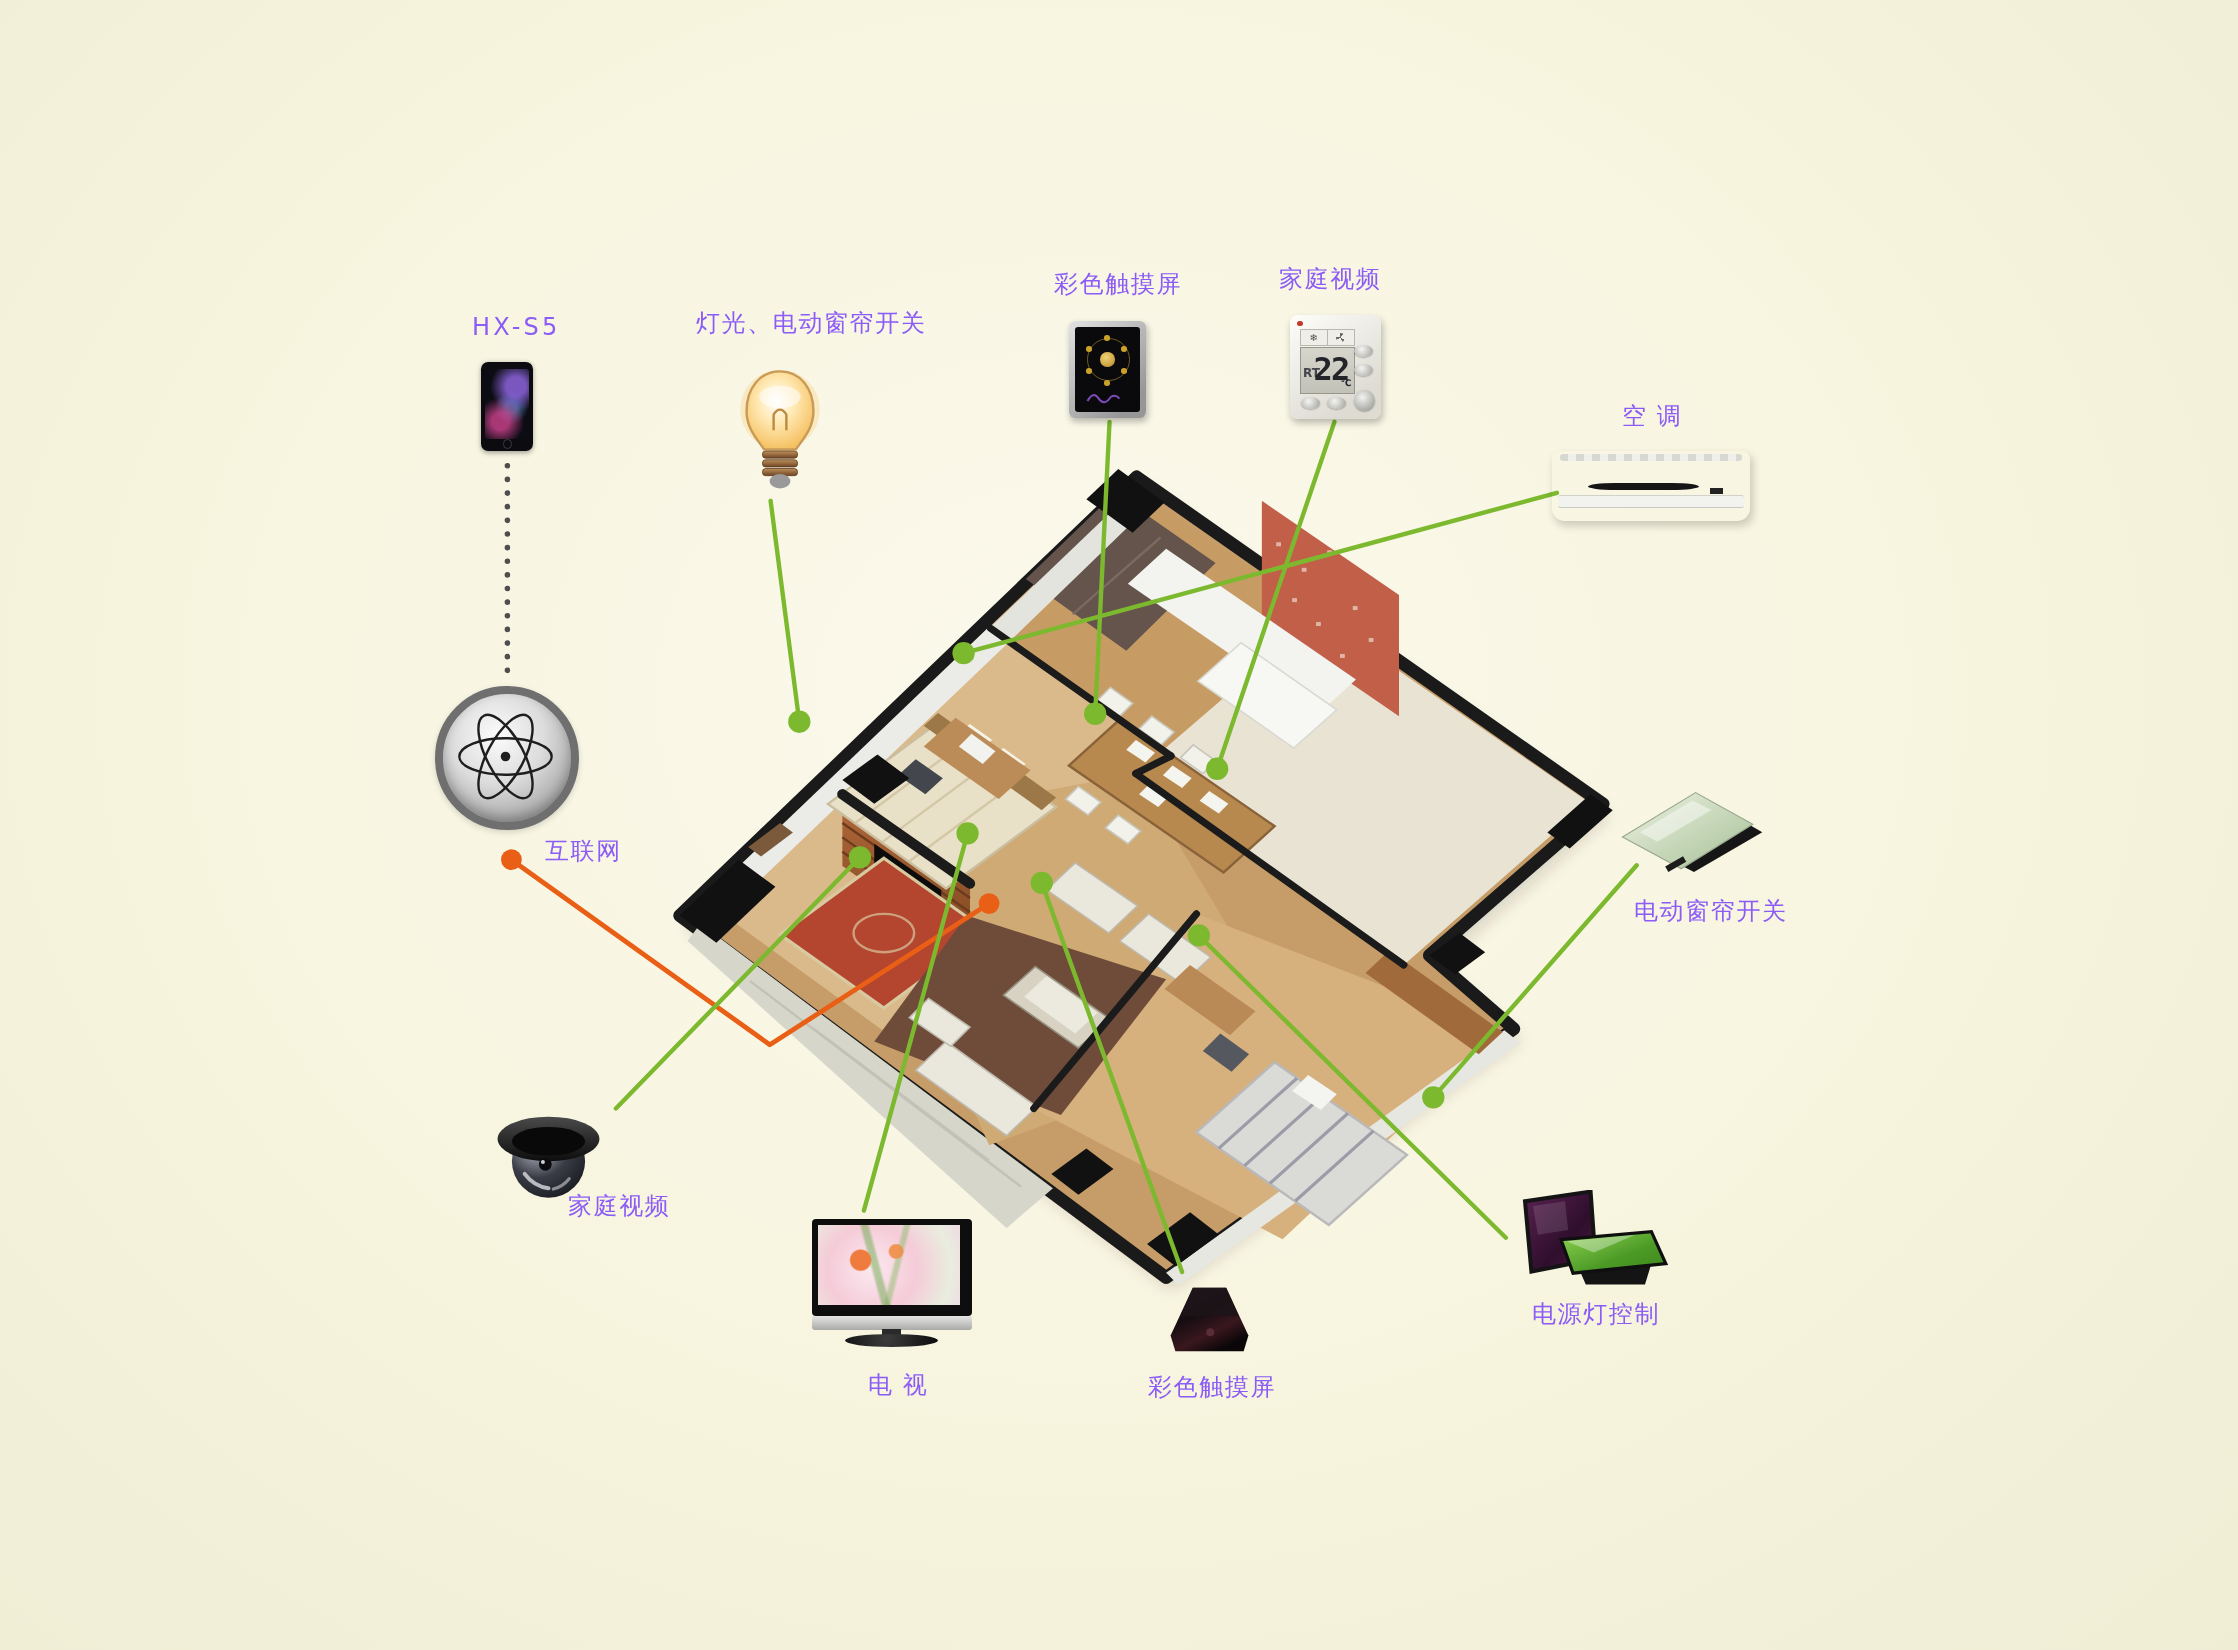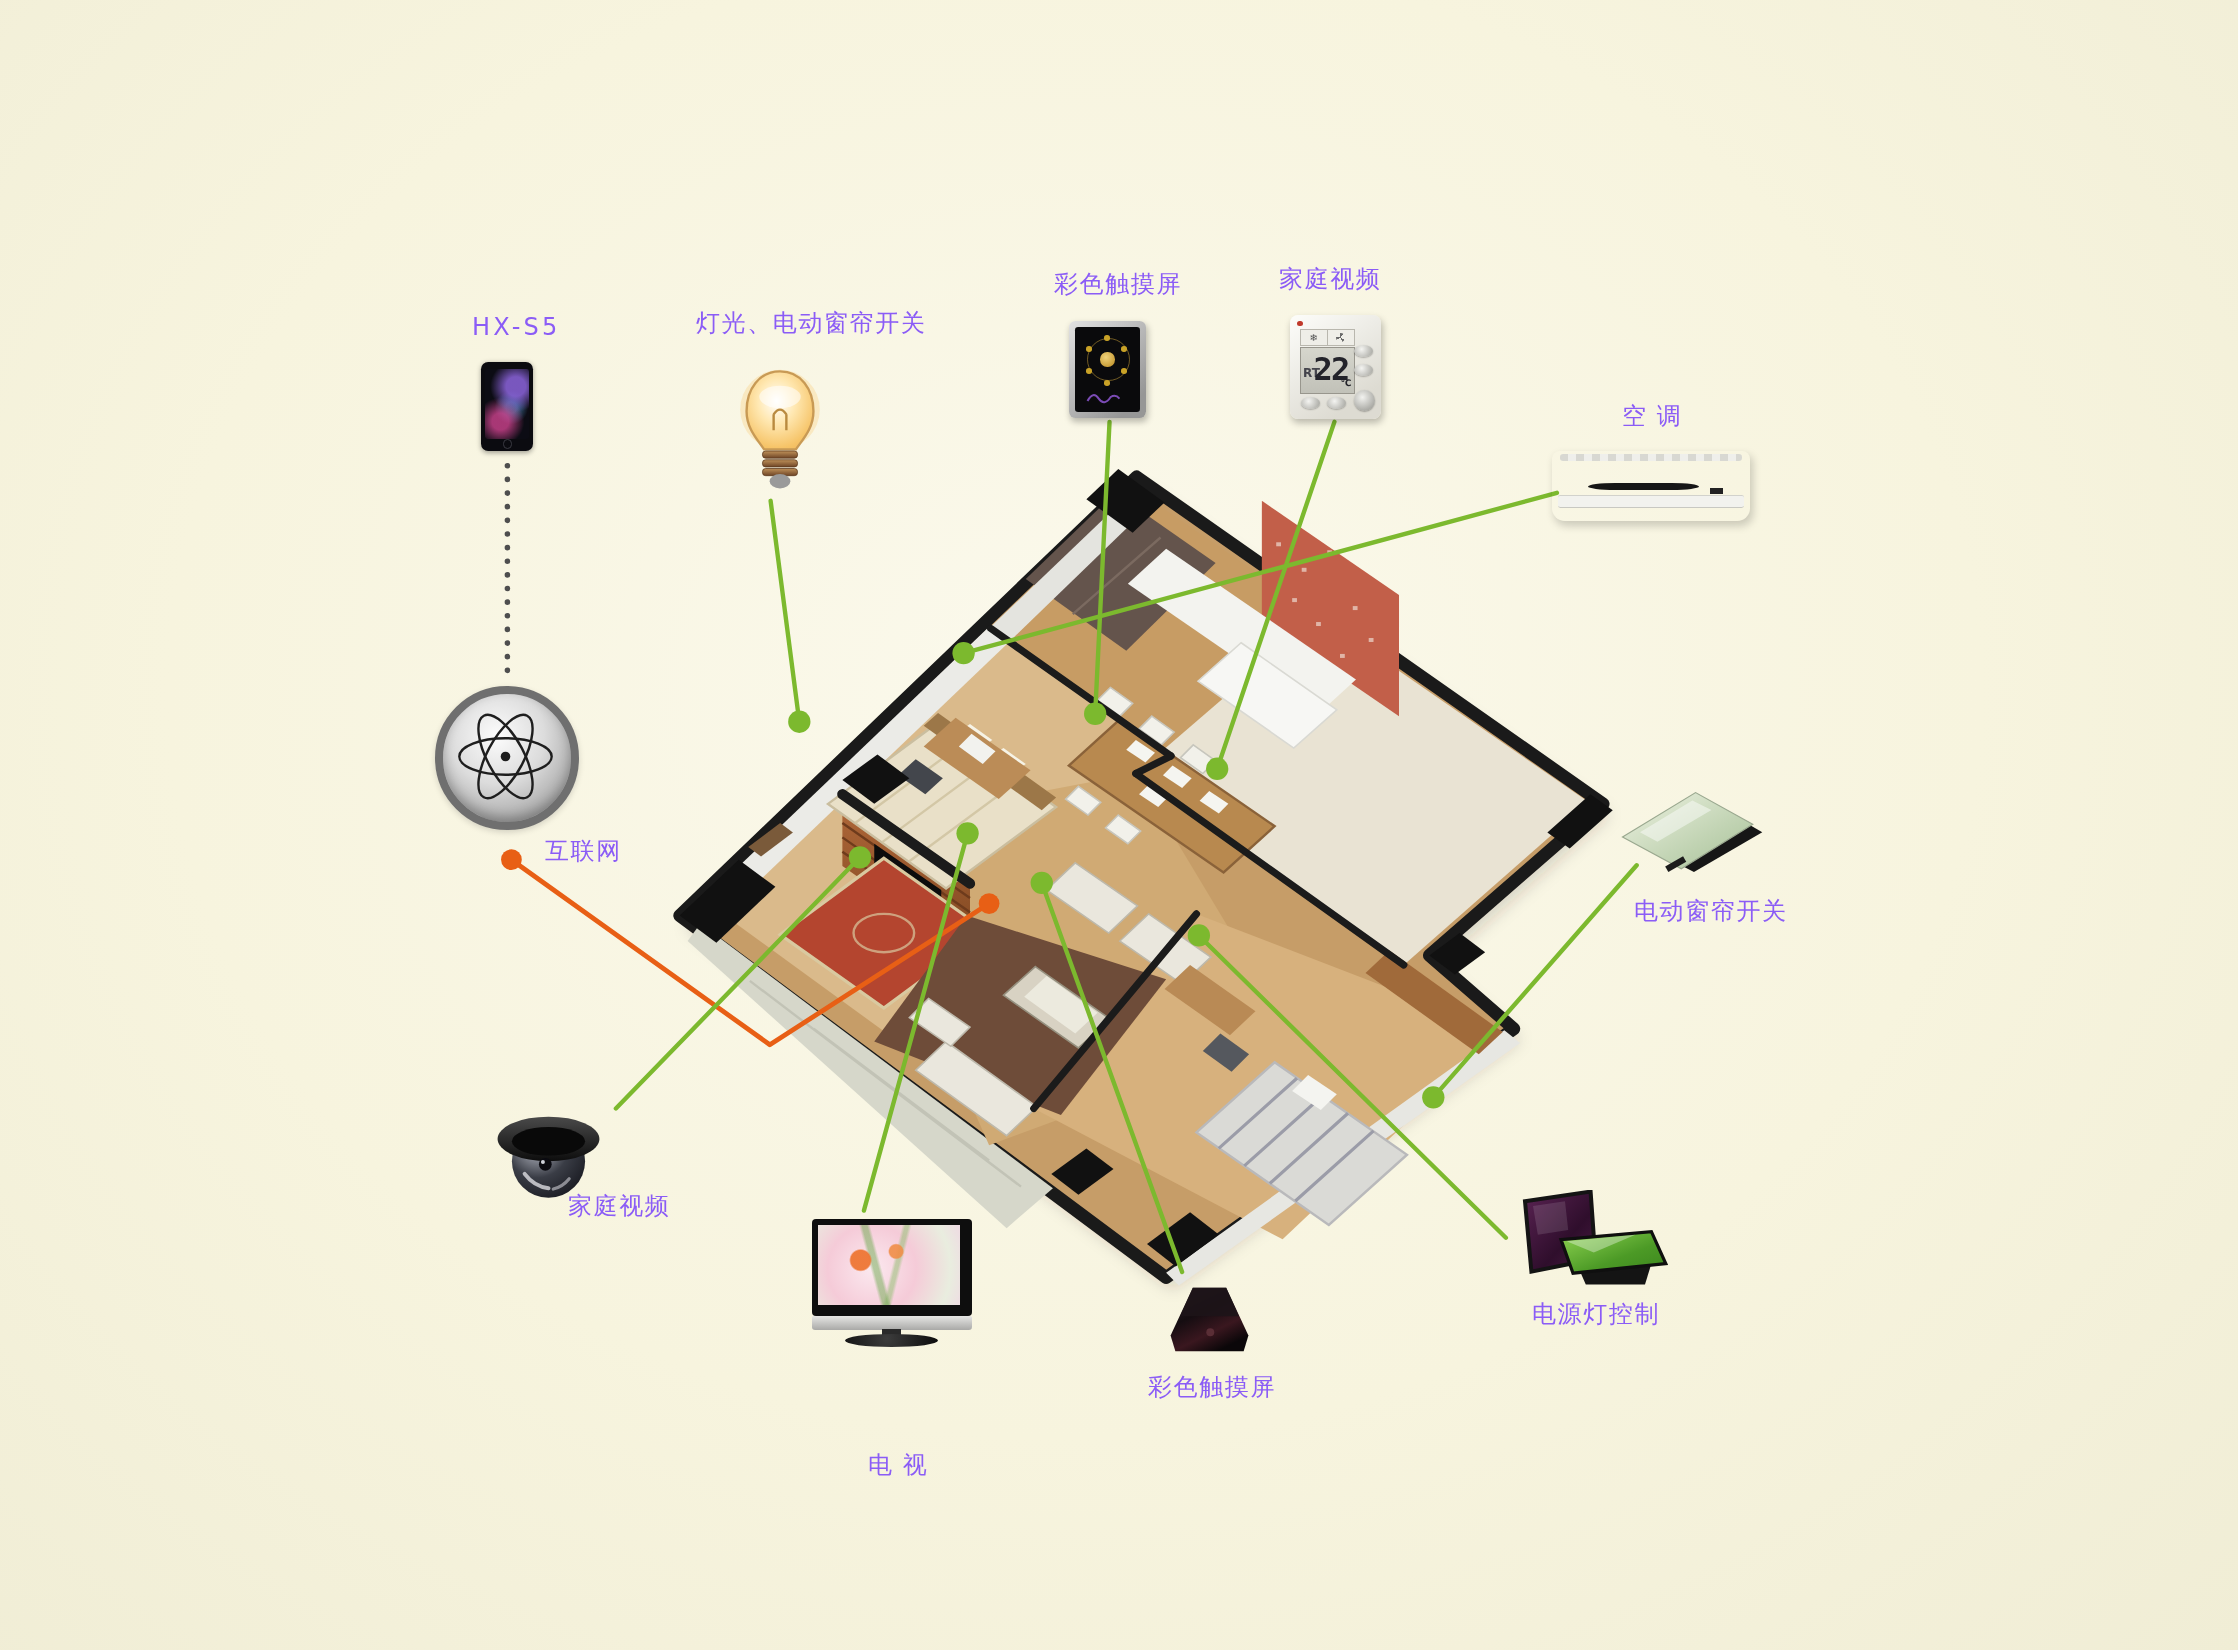--- a/index.html
+++ b/index.html
@@ -397,7 +397,7 @@
 <div class="lbl" style="left:1622px;top:400px;">空 调</div>
 <div class="lbl" style="left:545px;top:835px;font-family:Liberation Mono, monospace;">互联网</div>
 <div class="lbl" style="left:568px;top:1190px;">家庭视频</div>
-<div class="lbl" style="left:868px;top:1449px;">电 视</div>
+<div class="lbl" style="left:868px;top:1369px;">电 视</div>
 <div class="lbl" style="left:1148px;top:1371px;">彩色触摸屏</div>
 <div class="lbl" style="left:1532px;top:1298px;">电源灯控制</div>
 <div class="lbl" style="left:1634px;top:895px;">电动窗帘开关</div>

